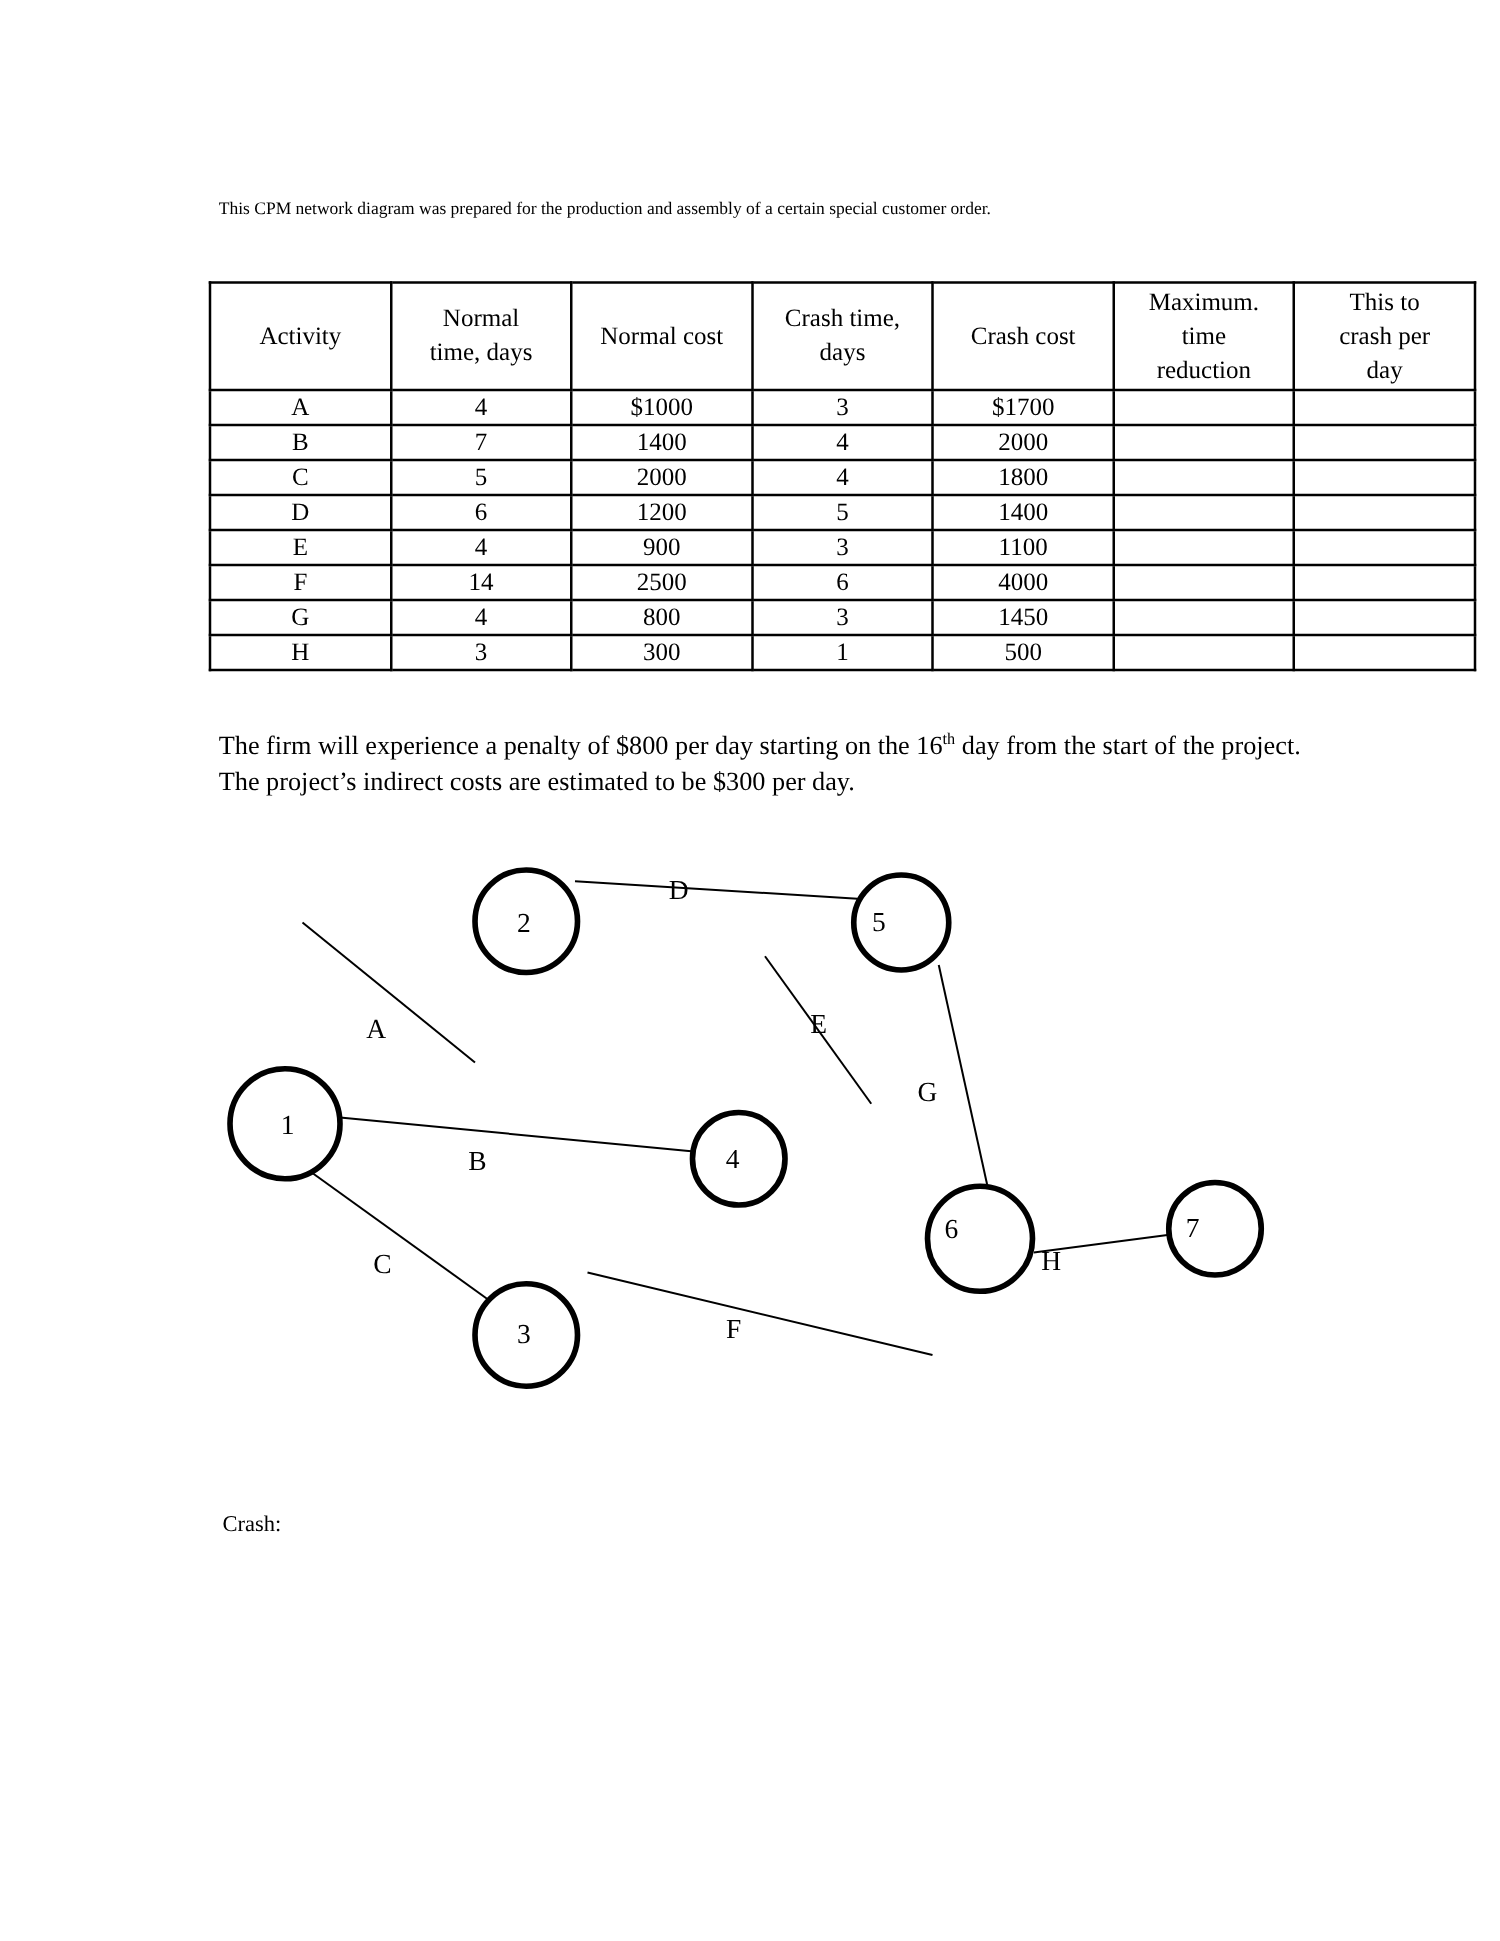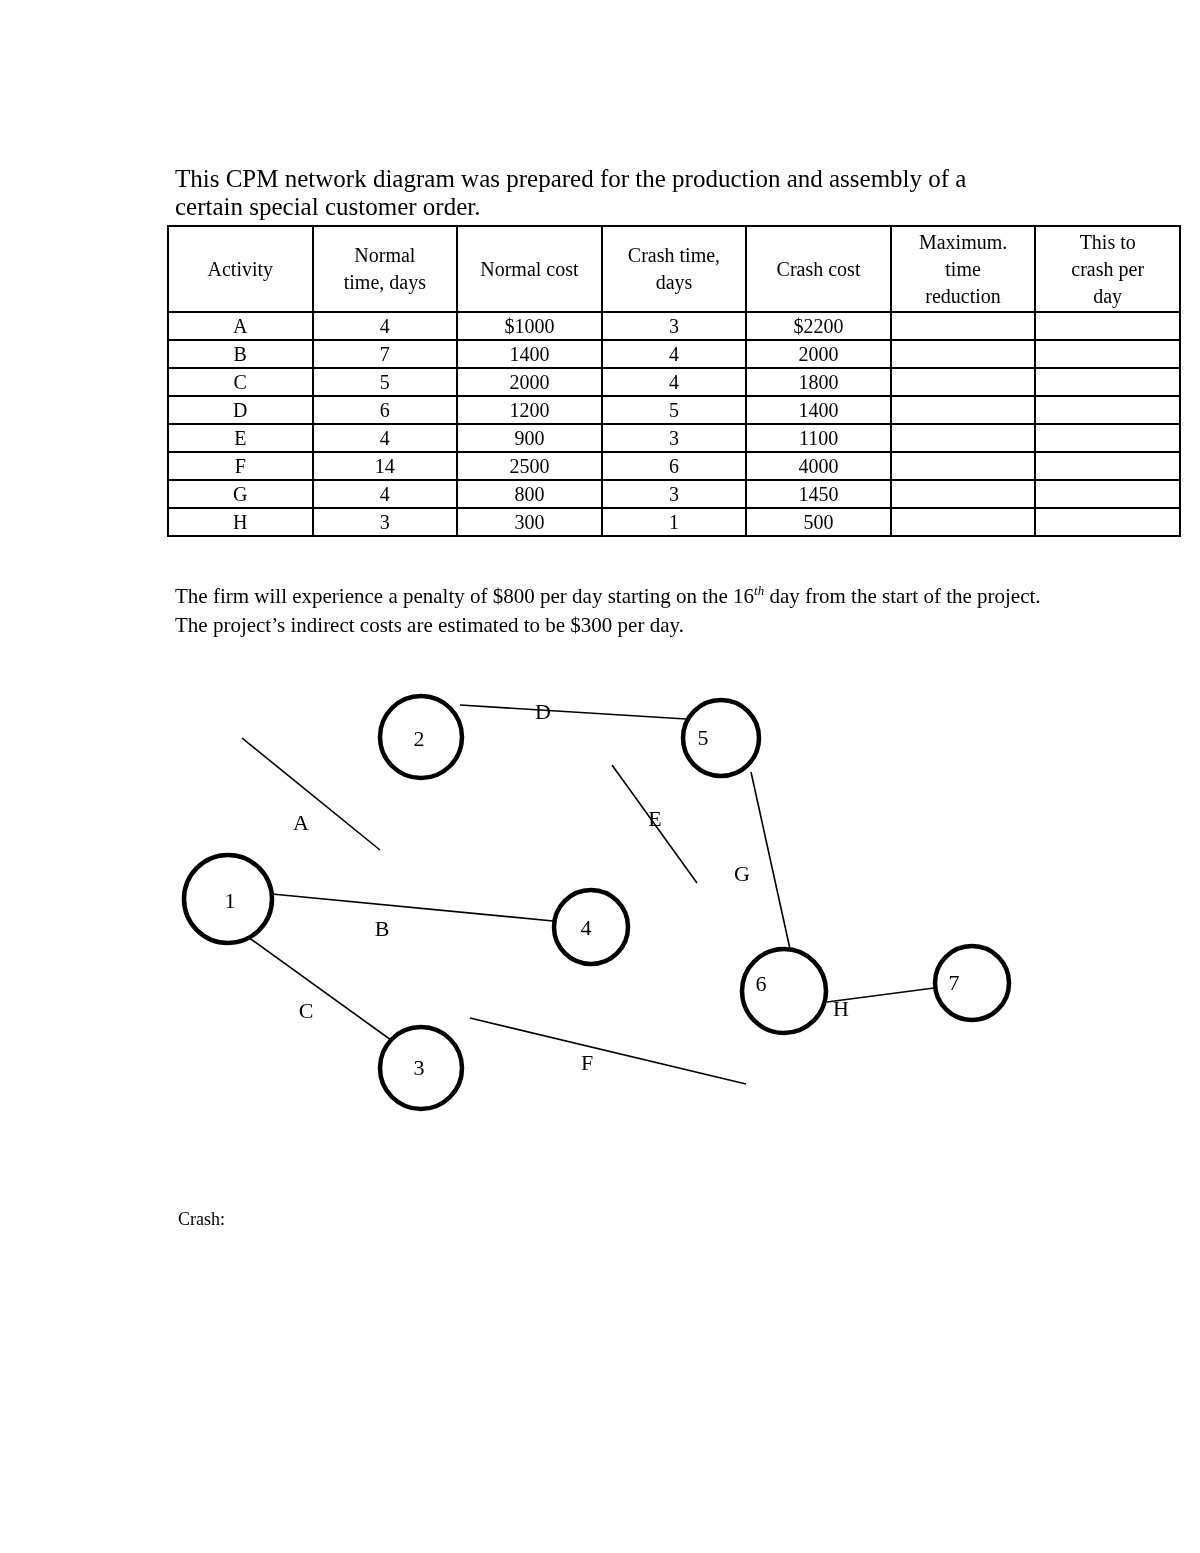--- a/index.html
+++ b/index.html
@@ -17,7 +17,7 @@
     left: 175px;
     top: 140px;
     width: 850px;
-    font-size: 25px;
+    font-size: 14px;
     line-height: 28px;
   }
   .cpm-table {

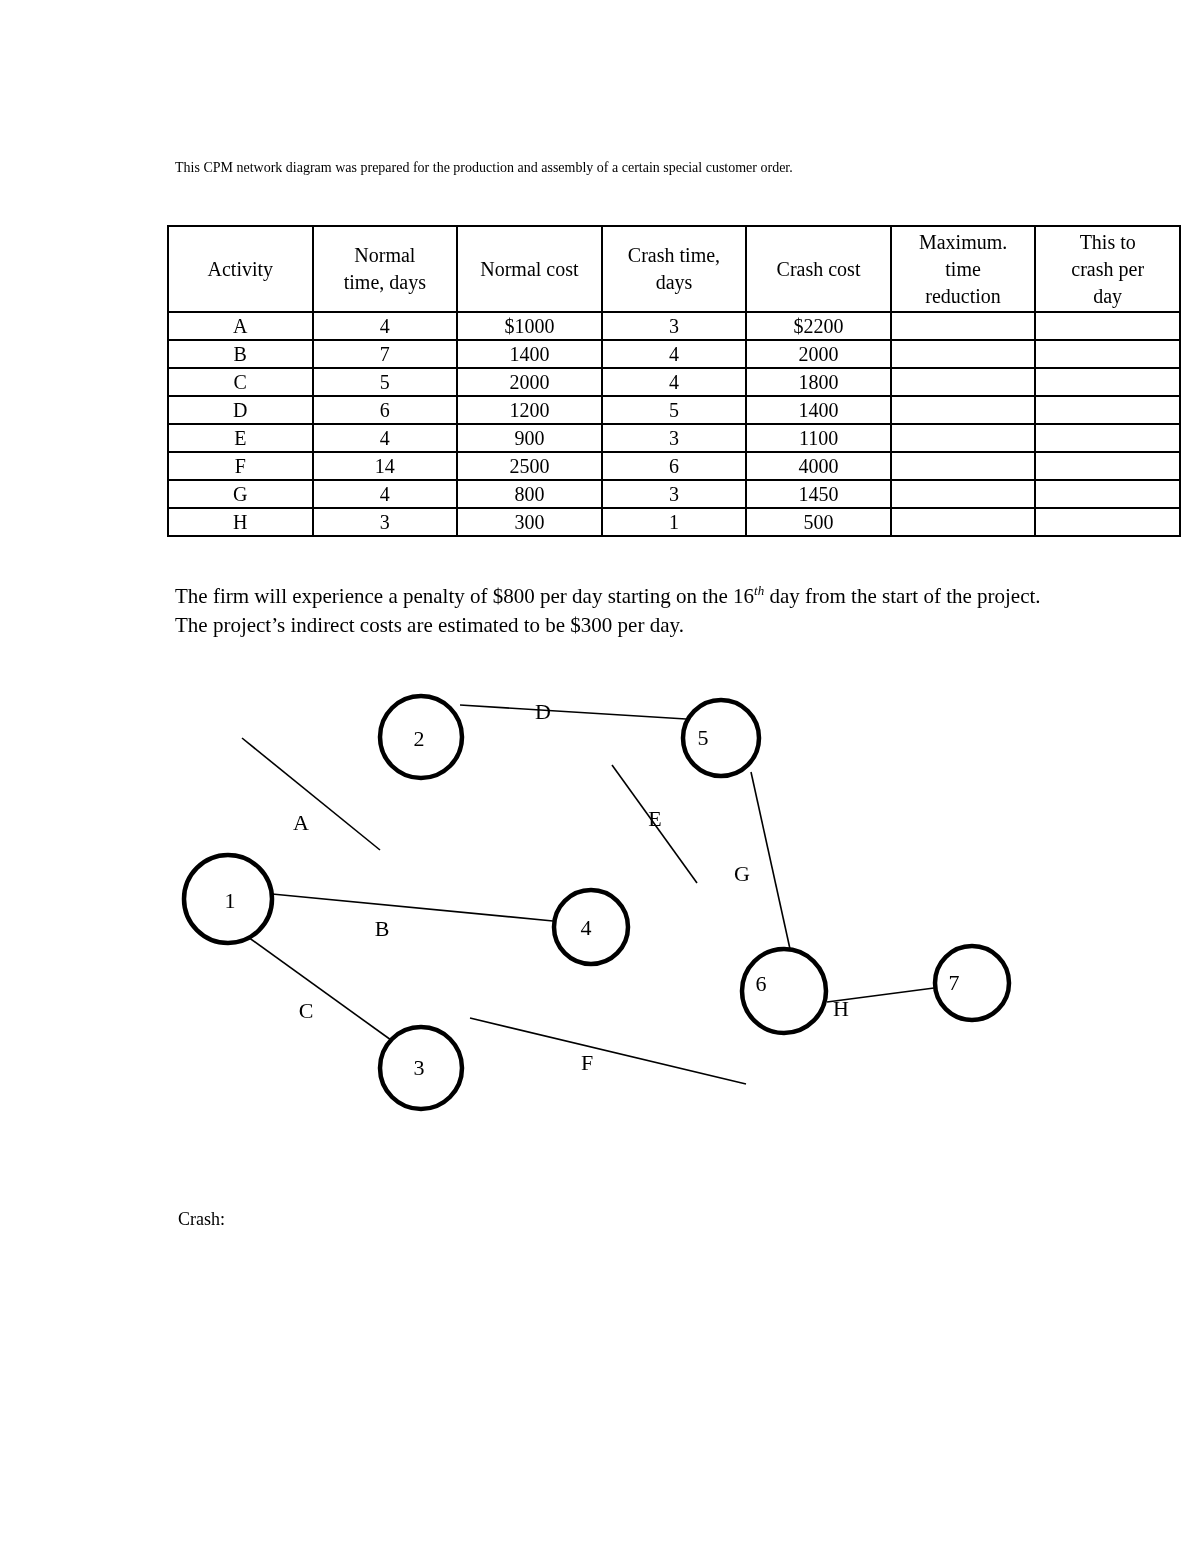--- a/index.html
+++ b/index.html
@@ -103,7 +103,7 @@
         <td>4</td>
         <td>$1000</td>
         <td>3</td>
-        <td>$2200</td>
+        <td>$1700</td>
         <td></td>
         <td></td>
       </tr>

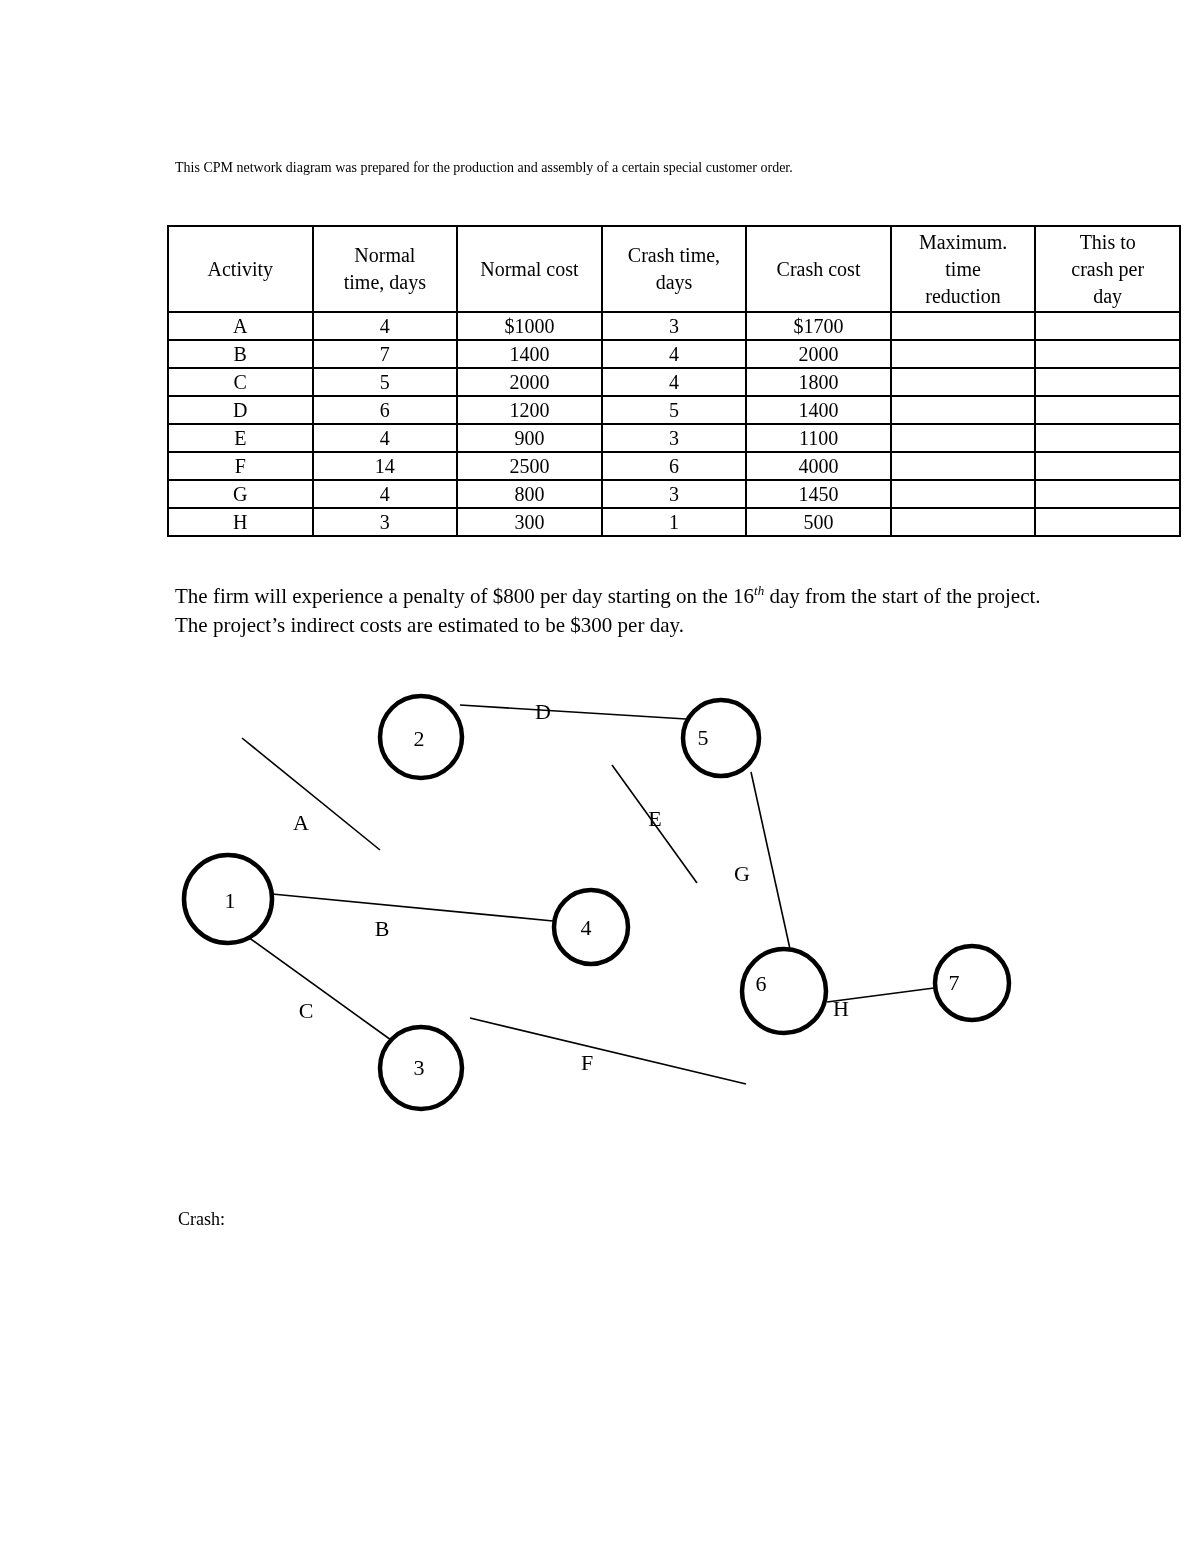--- a/index.html
+++ b/index.html
@@ -57,7 +57,6 @@
   .penalty sup {
     font-size: 13px;
     line-height: 0;
-    font-style: italic;
   }
   .diagram {
     position: absolute;

